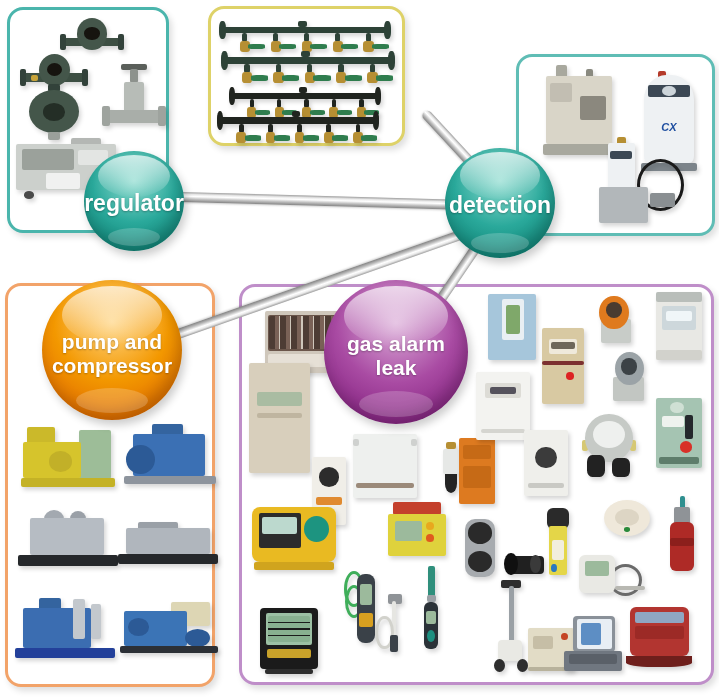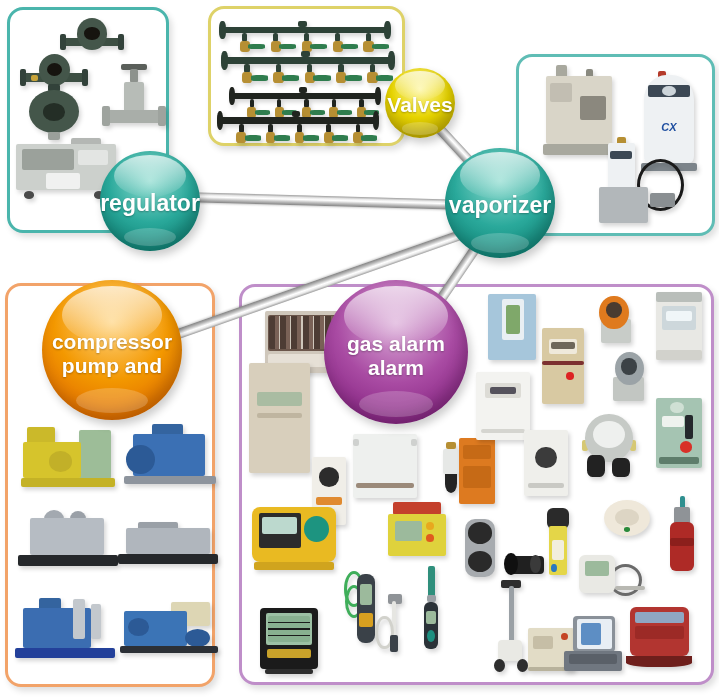--- a/index.html
+++ b/index.html
@@ -423,13 +423,6 @@
         <div>regulator</div>
       </div>
     </div>
-    <div class="sphere" style="left: 385px; top: 68px; width: 70px; height: 70px; background: radial-gradient(circle at 50% 30%, rgb(253, 246, 160) 0%, rgb(231, 212, 0) 48%, rgb(191, 169, 0) 90%);">
-      <div class="gloss"></div>
-      <div class="glow"></div>
-      <div class="slabel" style="font-size: 21px;">
-        <div>Valves</div>
-      </div>
-    </div>
     <div class="sphere" style="left: 445px; top: 148px; width: 110px; height: 110px; background: radial-gradient(circle at 50% 30%, rgb(143, 220, 208) 0%, rgb(42, 169, 155) 48%, rgb(12, 126, 113) 90%);">
       <div class="gloss"></div>
       <div class="glow"></div>

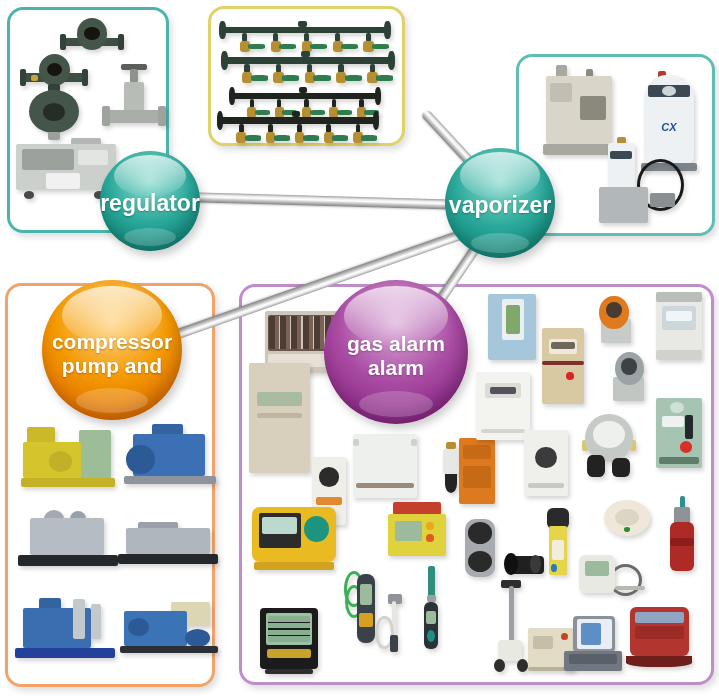--- a/index.html
+++ b/index.html
@@ -416,7 +416,7 @@
     <div class="connector" style="left: 424px; top: 107px; width: 108.977px; height: 10px; transform: rotate(47.2312deg);"></div>
     <div class="connector" style="left: 486px; top: 221px; width: 368.766px; height: 10px; transform: rotate(160.681deg);"></div>
     <div class="connector" style="left: 492px; top: 219px; width: 120.93px; height: 10px; transform: rotate(124.216deg);"></div>
-    <div class="sphere" style="left: 100px; top: 151px; width: 100px; height: 100px; background: radial-gradient(circle at 50% 30%, rgb(143, 220, 208) 0%, rgb(42, 169, 155) 48%, rgb(12, 126, 113) 90%);">
+    <div class="sphere" style="left: 84px; top: 151px; width: 100px; height: 100px; background: radial-gradient(circle at 50% 30%, rgb(143, 220, 208) 0%, rgb(42, 169, 155) 48%, rgb(12, 126, 113) 90%);">
       <div class="gloss"></div>
       <div class="glow"></div>
       <div class="slabel" style="font-size: 23px;">

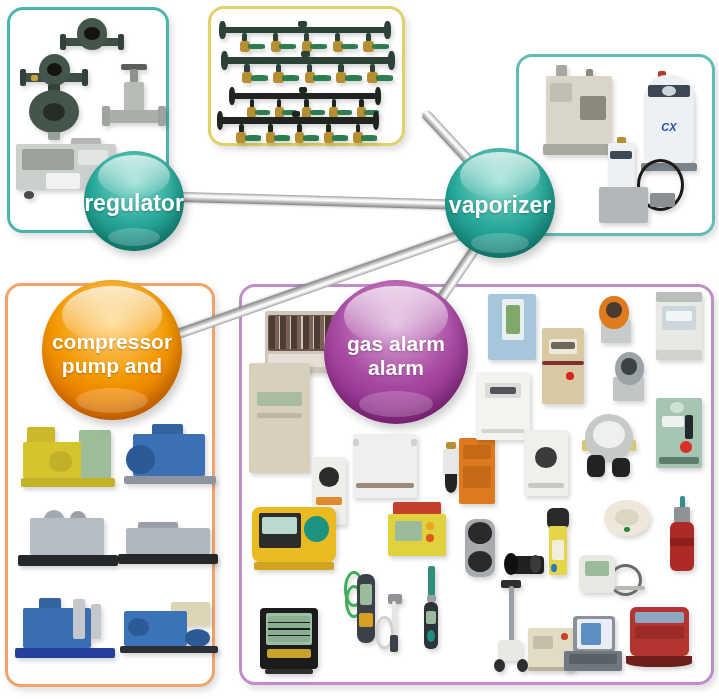--- a/index.html
+++ b/index.html
@@ -427,7 +427,7 @@
       <div class="gloss"></div>
       <div class="glow"></div>
       <div class="slabel" style="font-size: 23px;">
-        <div>vaporizer</div>
+        <div>detection</div>
       </div>
     </div>
     <div class="sphere" style="left: 42px; top: 280px; width: 140px; height: 140px; background: radial-gradient(circle at 50% 30%, rgb(255, 213, 132) 0%, rgb(243, 152, 0) 48%, rgb(221, 100, 0) 90%);">

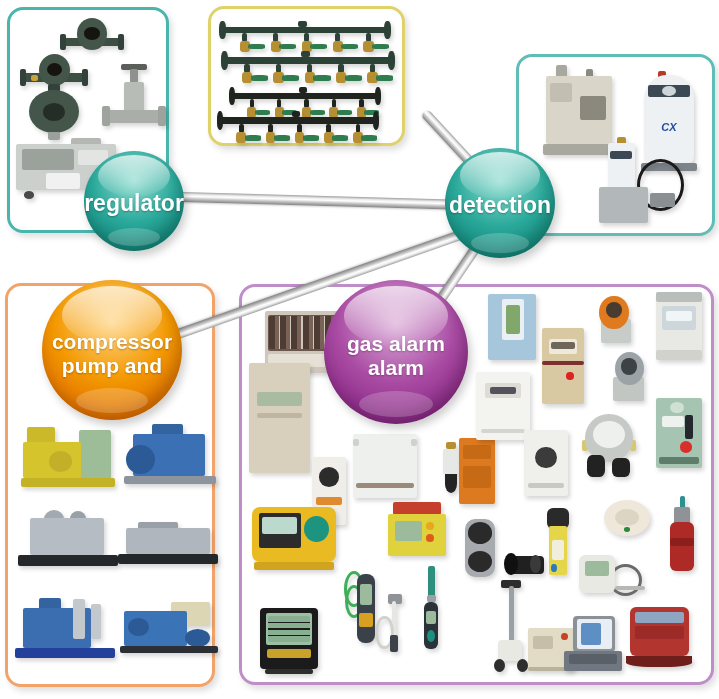--- a/index.html
+++ b/index.html
@@ -434,8 +434,8 @@
       <div class="gloss"></div>
       <div class="glow"></div>
       <div class="slabel" style="font-size: 21px;">
+        <div>pump and</div>
         <div>compressor</div>
-        <div>pump and</div>
       </div>
     </div>
     <div class="sphere" style="left: 324px; top: 280px; width: 144px; height: 144px; background: radial-gradient(circle at 50% 30%, rgb(220, 174, 217) 0%, rgb(169, 75, 163) 48%, rgb(128, 30, 124) 90%);">

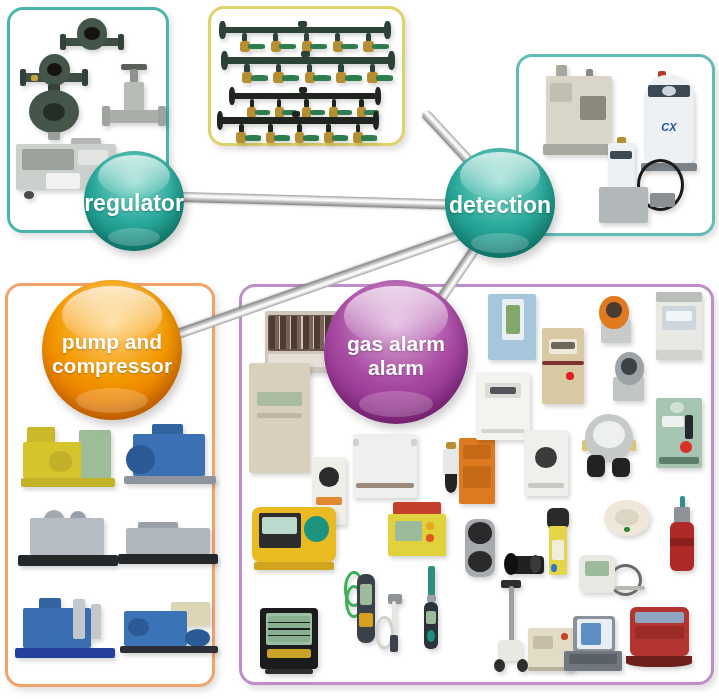--- a/index.html
+++ b/index.html
@@ -443,7 +443,7 @@
       <div class="glow"></div>
       <div class="slabel" style="font-size: 21px;">
         <div>gas alarm</div>
-        <div>alarm</div>
+        <div>leak</div>
       </div>
     </div>
   </div>

